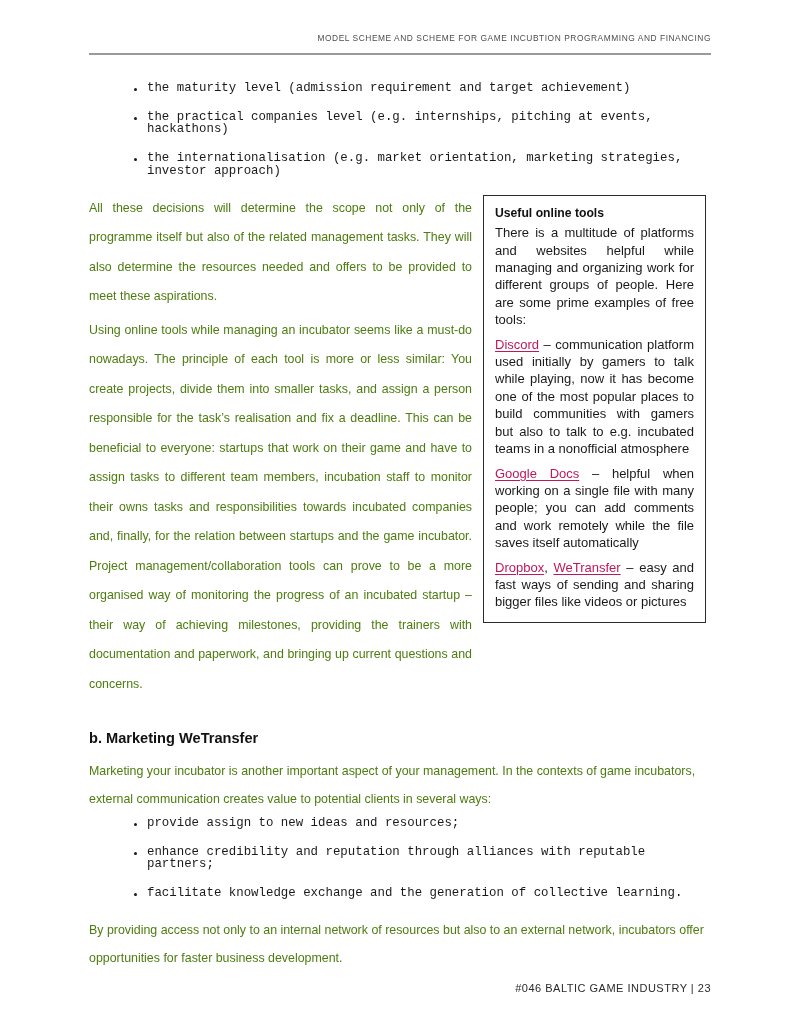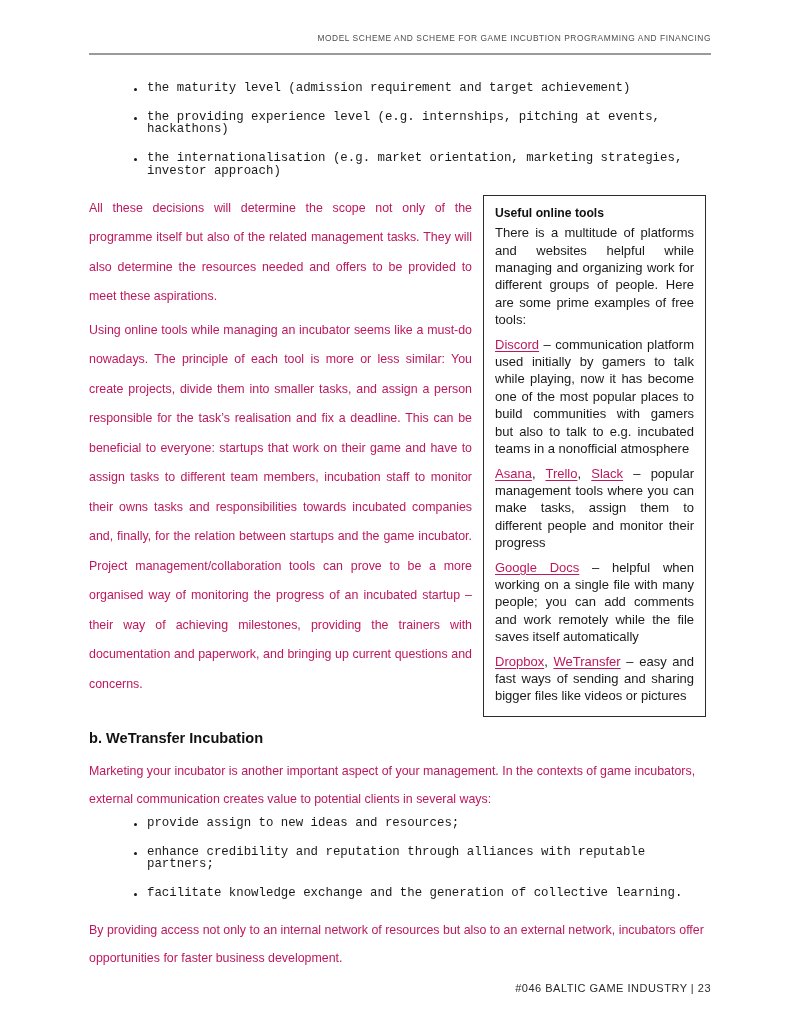--- a/index.html
+++ b/index.html
@@ -179,7 +179,7 @@
 
     <ul class="bullets bullets-top">
       <li>the maturity level (admission requirement and target achievement)</li>
-      <li>the providing experience level (e.g. internships, pitching at events, hackathons)</li>
+      <li>the practical companies level (e.g. internships, pitching at events, hackathons)</li>
       <li>the internationalisation (e.g. market orientation, marketing strategies, investor approach)</li>
     </ul>
 

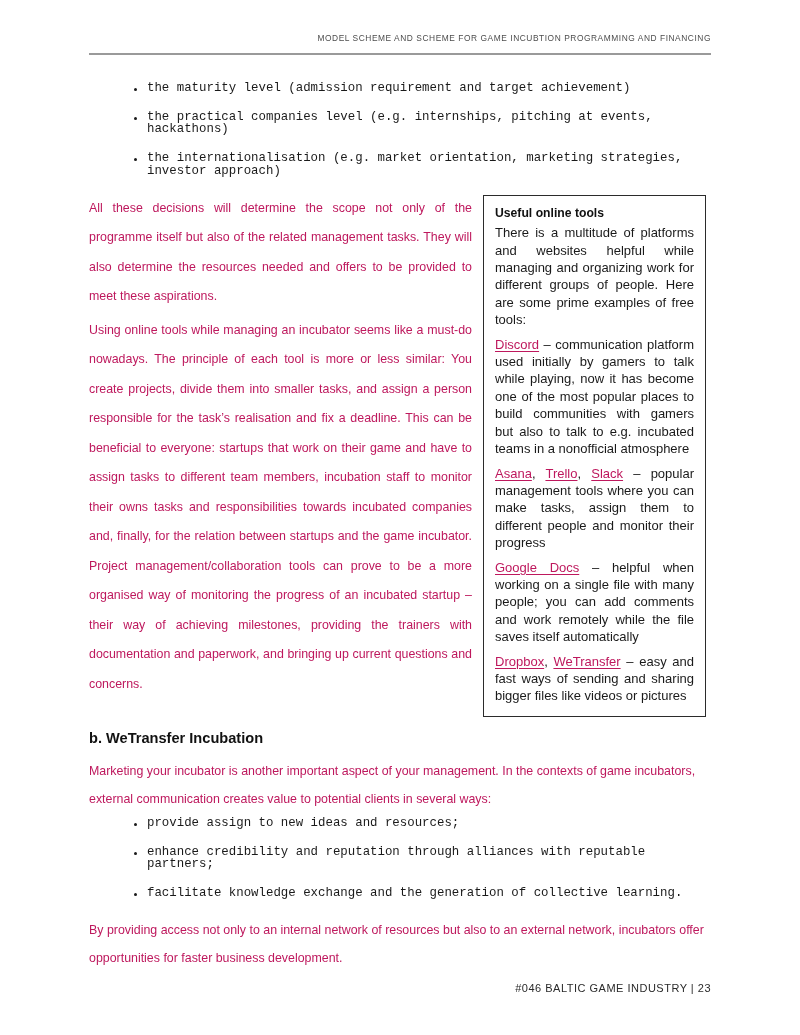--- a/index.html
+++ b/index.html
@@ -91,7 +91,7 @@
     line-height: 29.5px;
     text-align: justify;
     text-justify: inter-word;
-    color: #be185d;
+    color: #4d7c0f;
   }
   p.body.last { margin-bottom: 0; }
 

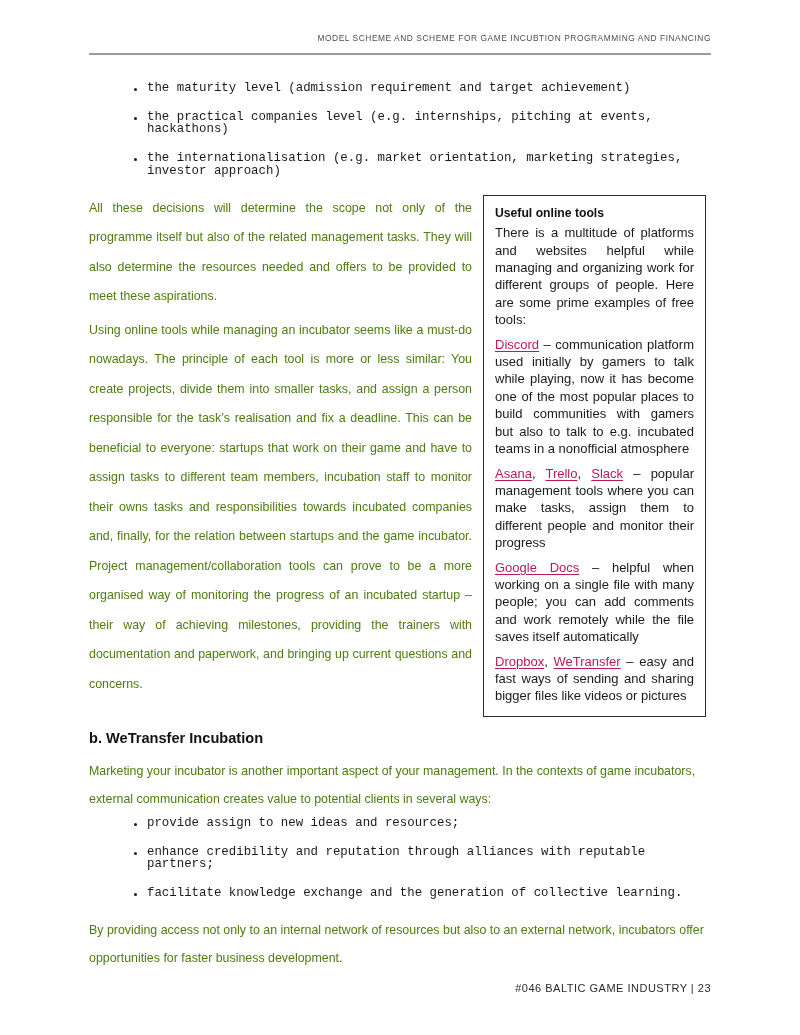--- a/index.html
+++ b/index.html
@@ -198,9 +198,6 @@
           <a class="tool-link" href="#">Discord</a><span> – communication platform used initially by gamers to talk while playing, now it has become one of the most popular places to build communities with gamers but also to talk to e.g. incubated teams in a nonofficial atmosphere</span>
         </p>
 
-        <p>
-          <a class="tool-link" href="#">Asana</a><span>, </span><a class="tool-link" href="#">Trello</a><span>, </span><a class="tool-link" href="#">Slack</a><span> – popular management tools where you can make tasks, assign them to different people and monitor their progress</span>
-        </p>
 
         <p>
           <a class="tool-link" href="#">Google Docs</a><span> – helpful when working on a single file with many people; you can add comments and work remotely while the file saves itself automatically</span>

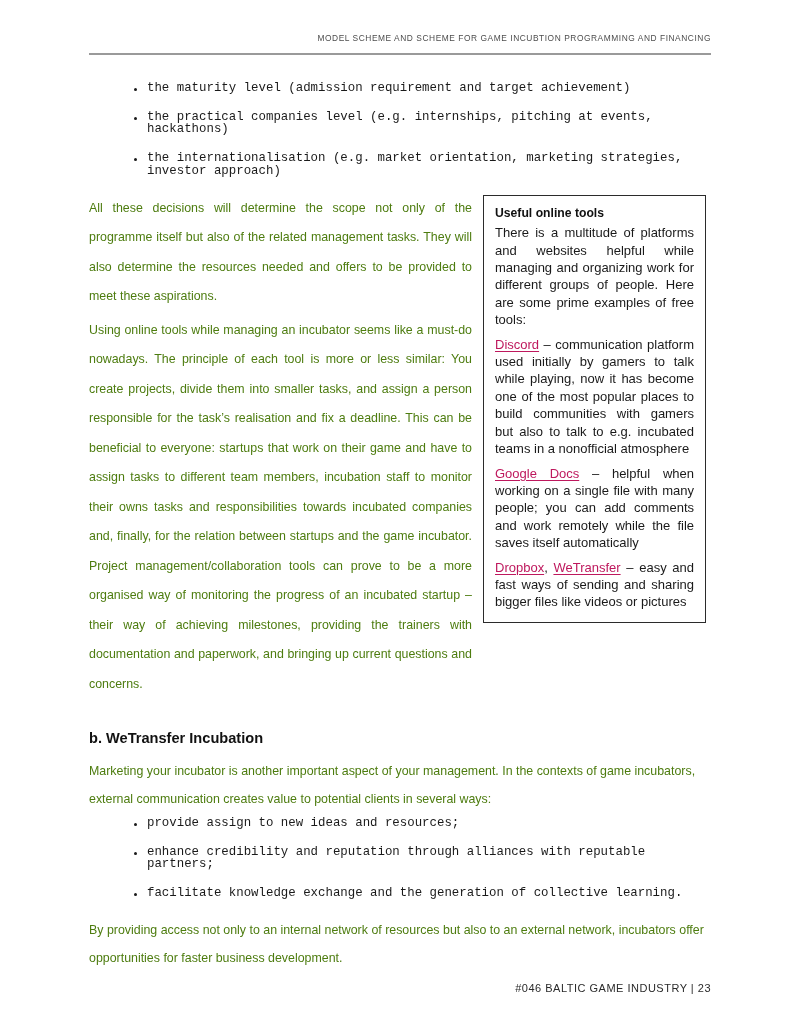--- a/index.html
+++ b/index.html
@@ -211,7 +211,7 @@
     </div>
 
     <div class="wide">
-      <h2 class="section">b. WeTransfer Incubation</h2>
+      <h2 class="section">b. Marketing WeTransfer</h2>
       <p class="body">Marketing your incubator is another important aspect of your management. In the contexts of game incubators, external communication creates value to potential clients in several ways:</p>
 
       <ul class="bullets bullets-bottom">

